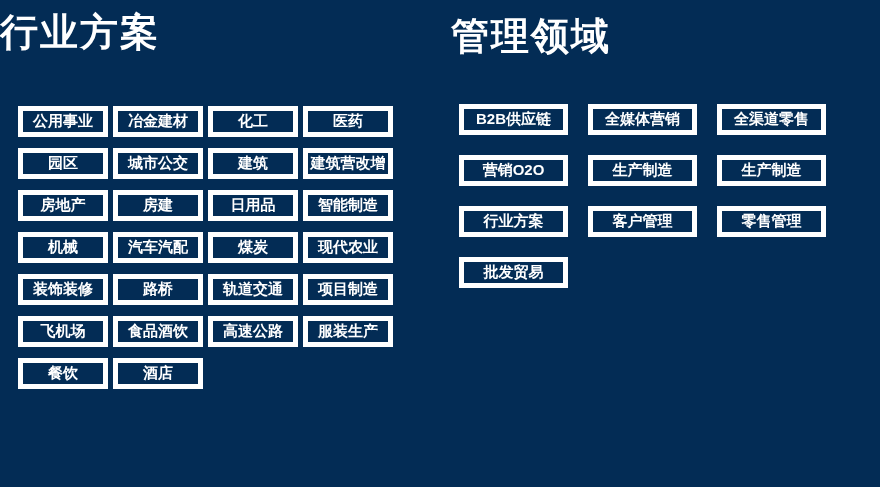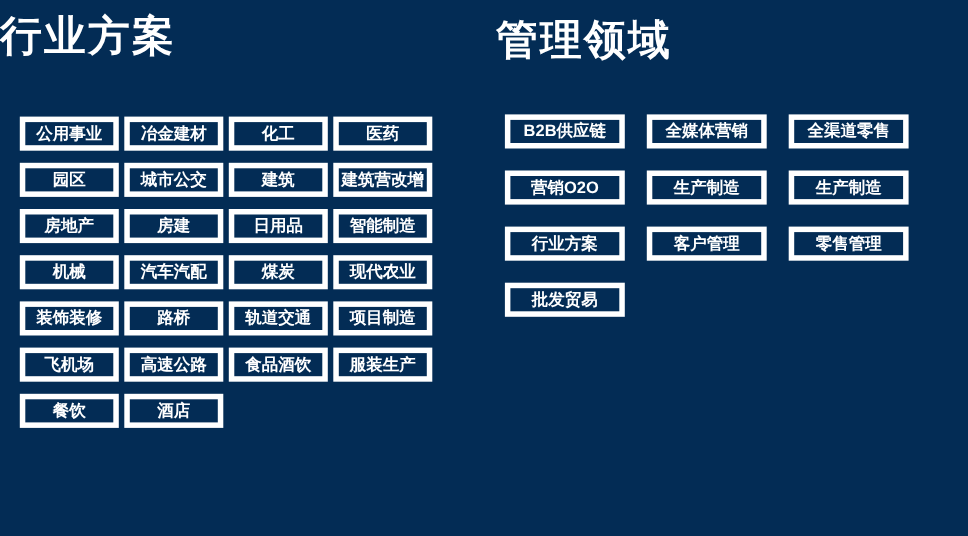--- a/index.html
+++ b/index.html
@@ -100,8 +100,8 @@
       <button class="tile-btn">轨道交通</button>
       <button class="tile-btn">项目制造</button>
       <button class="tile-btn">飞机场</button>
+      <button class="tile-btn">食品酒饮</button>
       <button class="tile-btn">高速公路</button>
-      <button class="tile-btn">食品酒饮</button>
       <button class="tile-btn">服装生产</button>
       <button class="tile-btn">餐饮</button>
       <button class="tile-btn">酒店</button>

